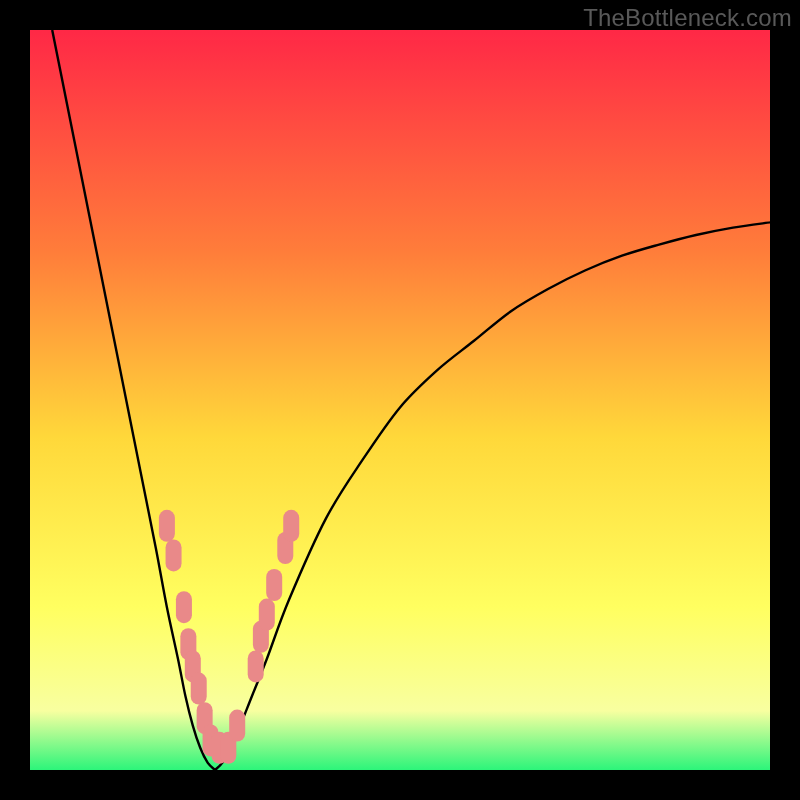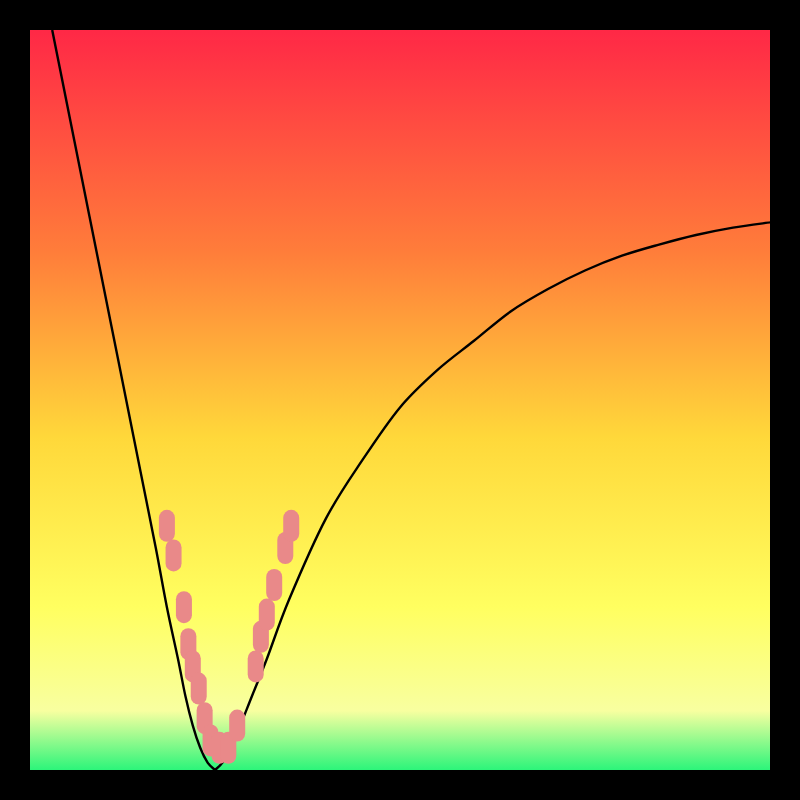--- a/index.html
+++ b/index.html
@@ -38,6 +38,7 @@
 
 <div class="frame">
 
+  <div class="watermark">TheBottleneck.com</div>
 
   <svg width="740" height="740" viewBox="0 0 740 740">
     <defs>

